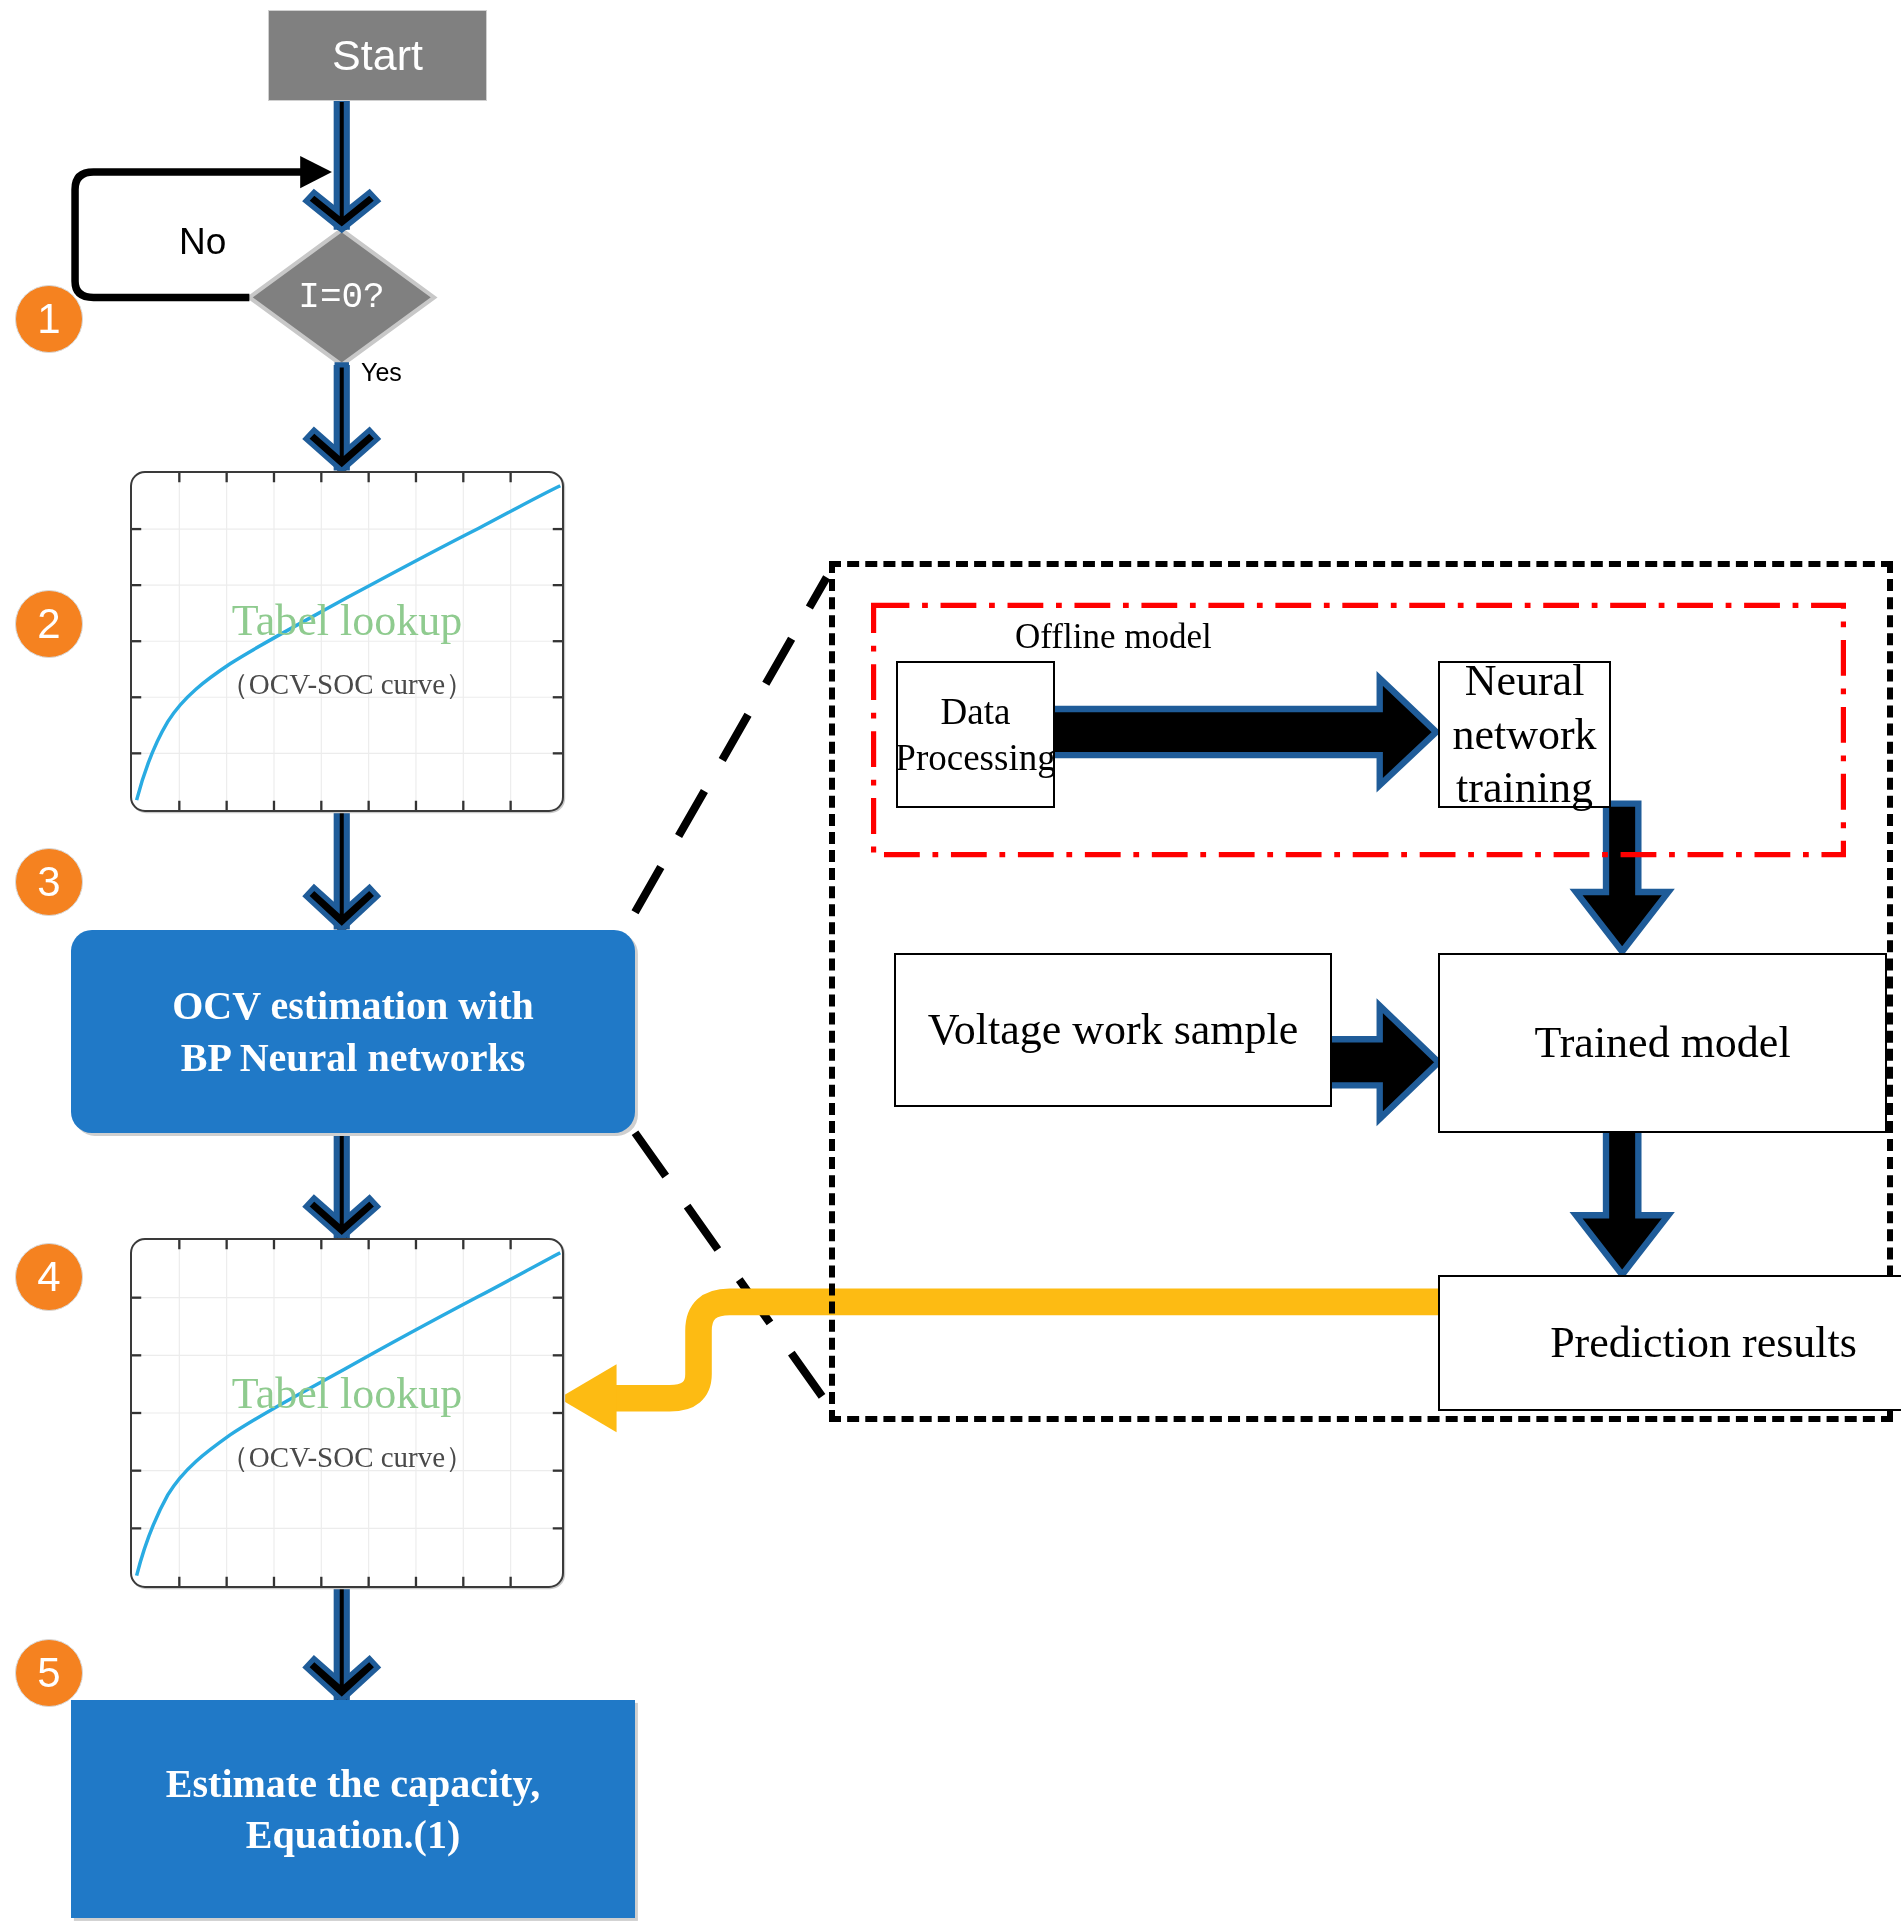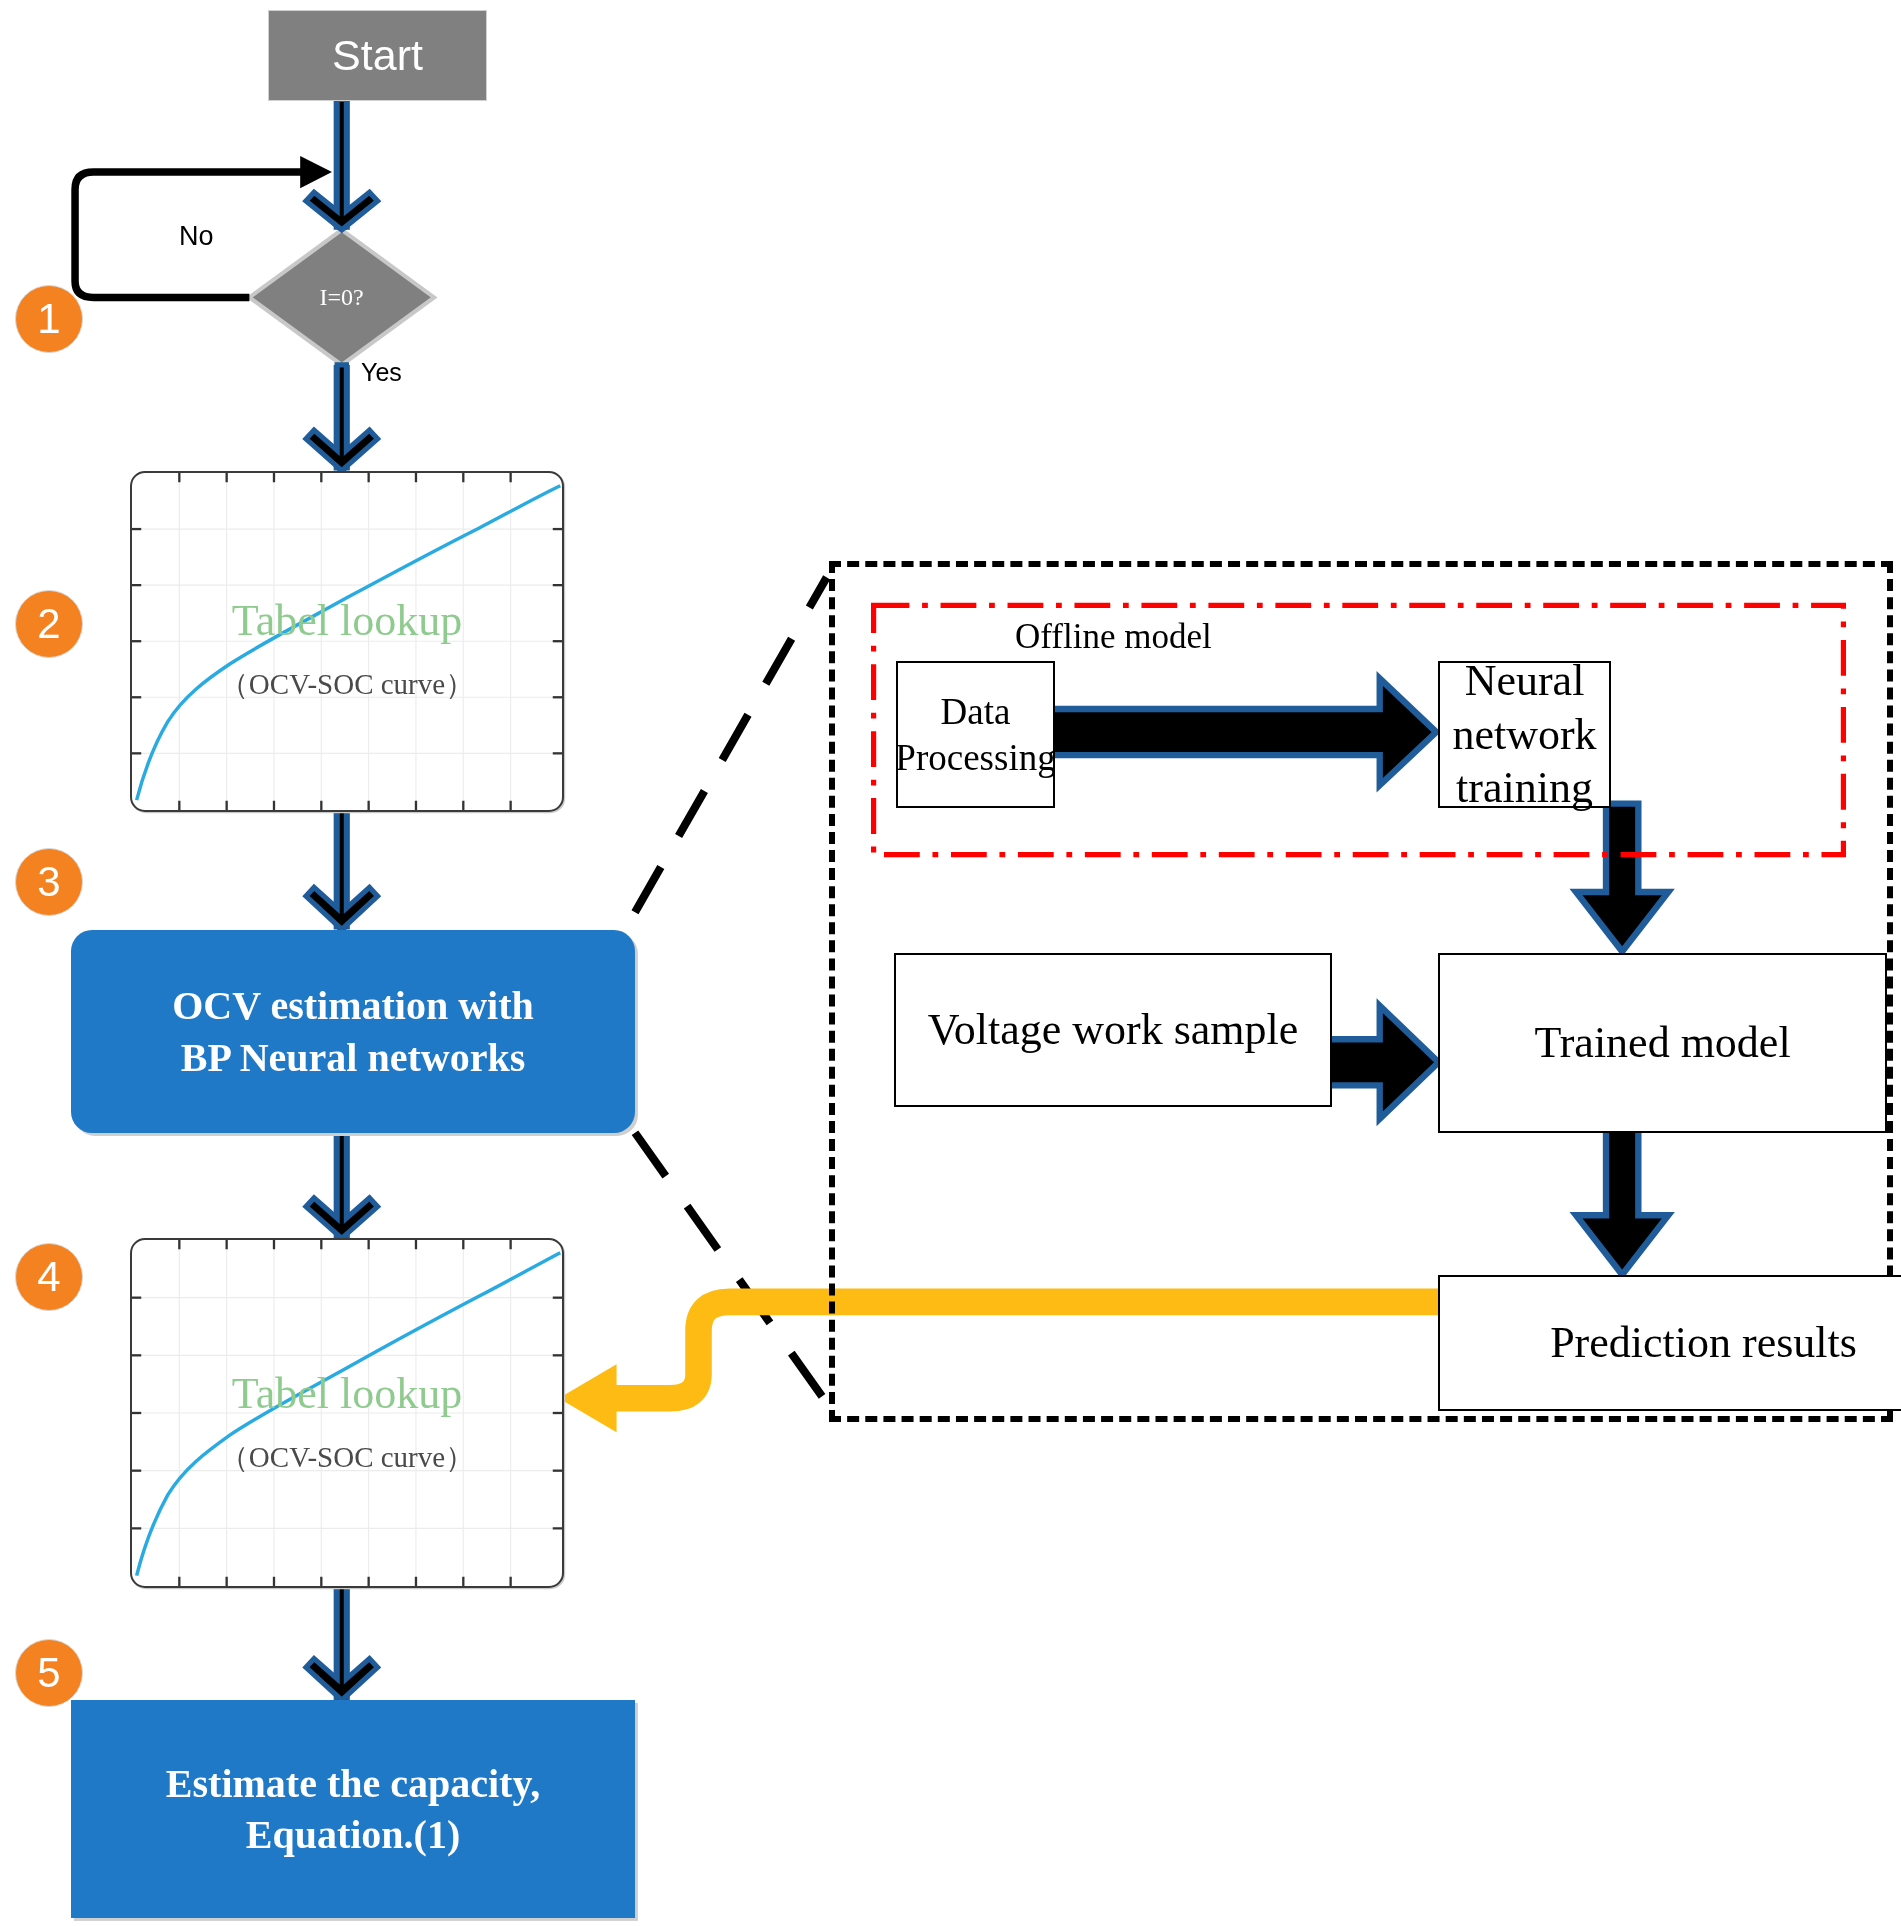--- a/index.html
+++ b/index.html
@@ -172,7 +172,7 @@
     <span>I=0?</span>
   </div>
 
-  <div class="txt sans" style="left:179px;top:221px;font-size:27px;">
+  <div class="txt sans" style="left:179px;top:221px;font-size:37px;">
     <span>No</span>
   </div>
   <div class="txt sans" style="left:361px;top:358px;font-size:25px;text-align:center;">

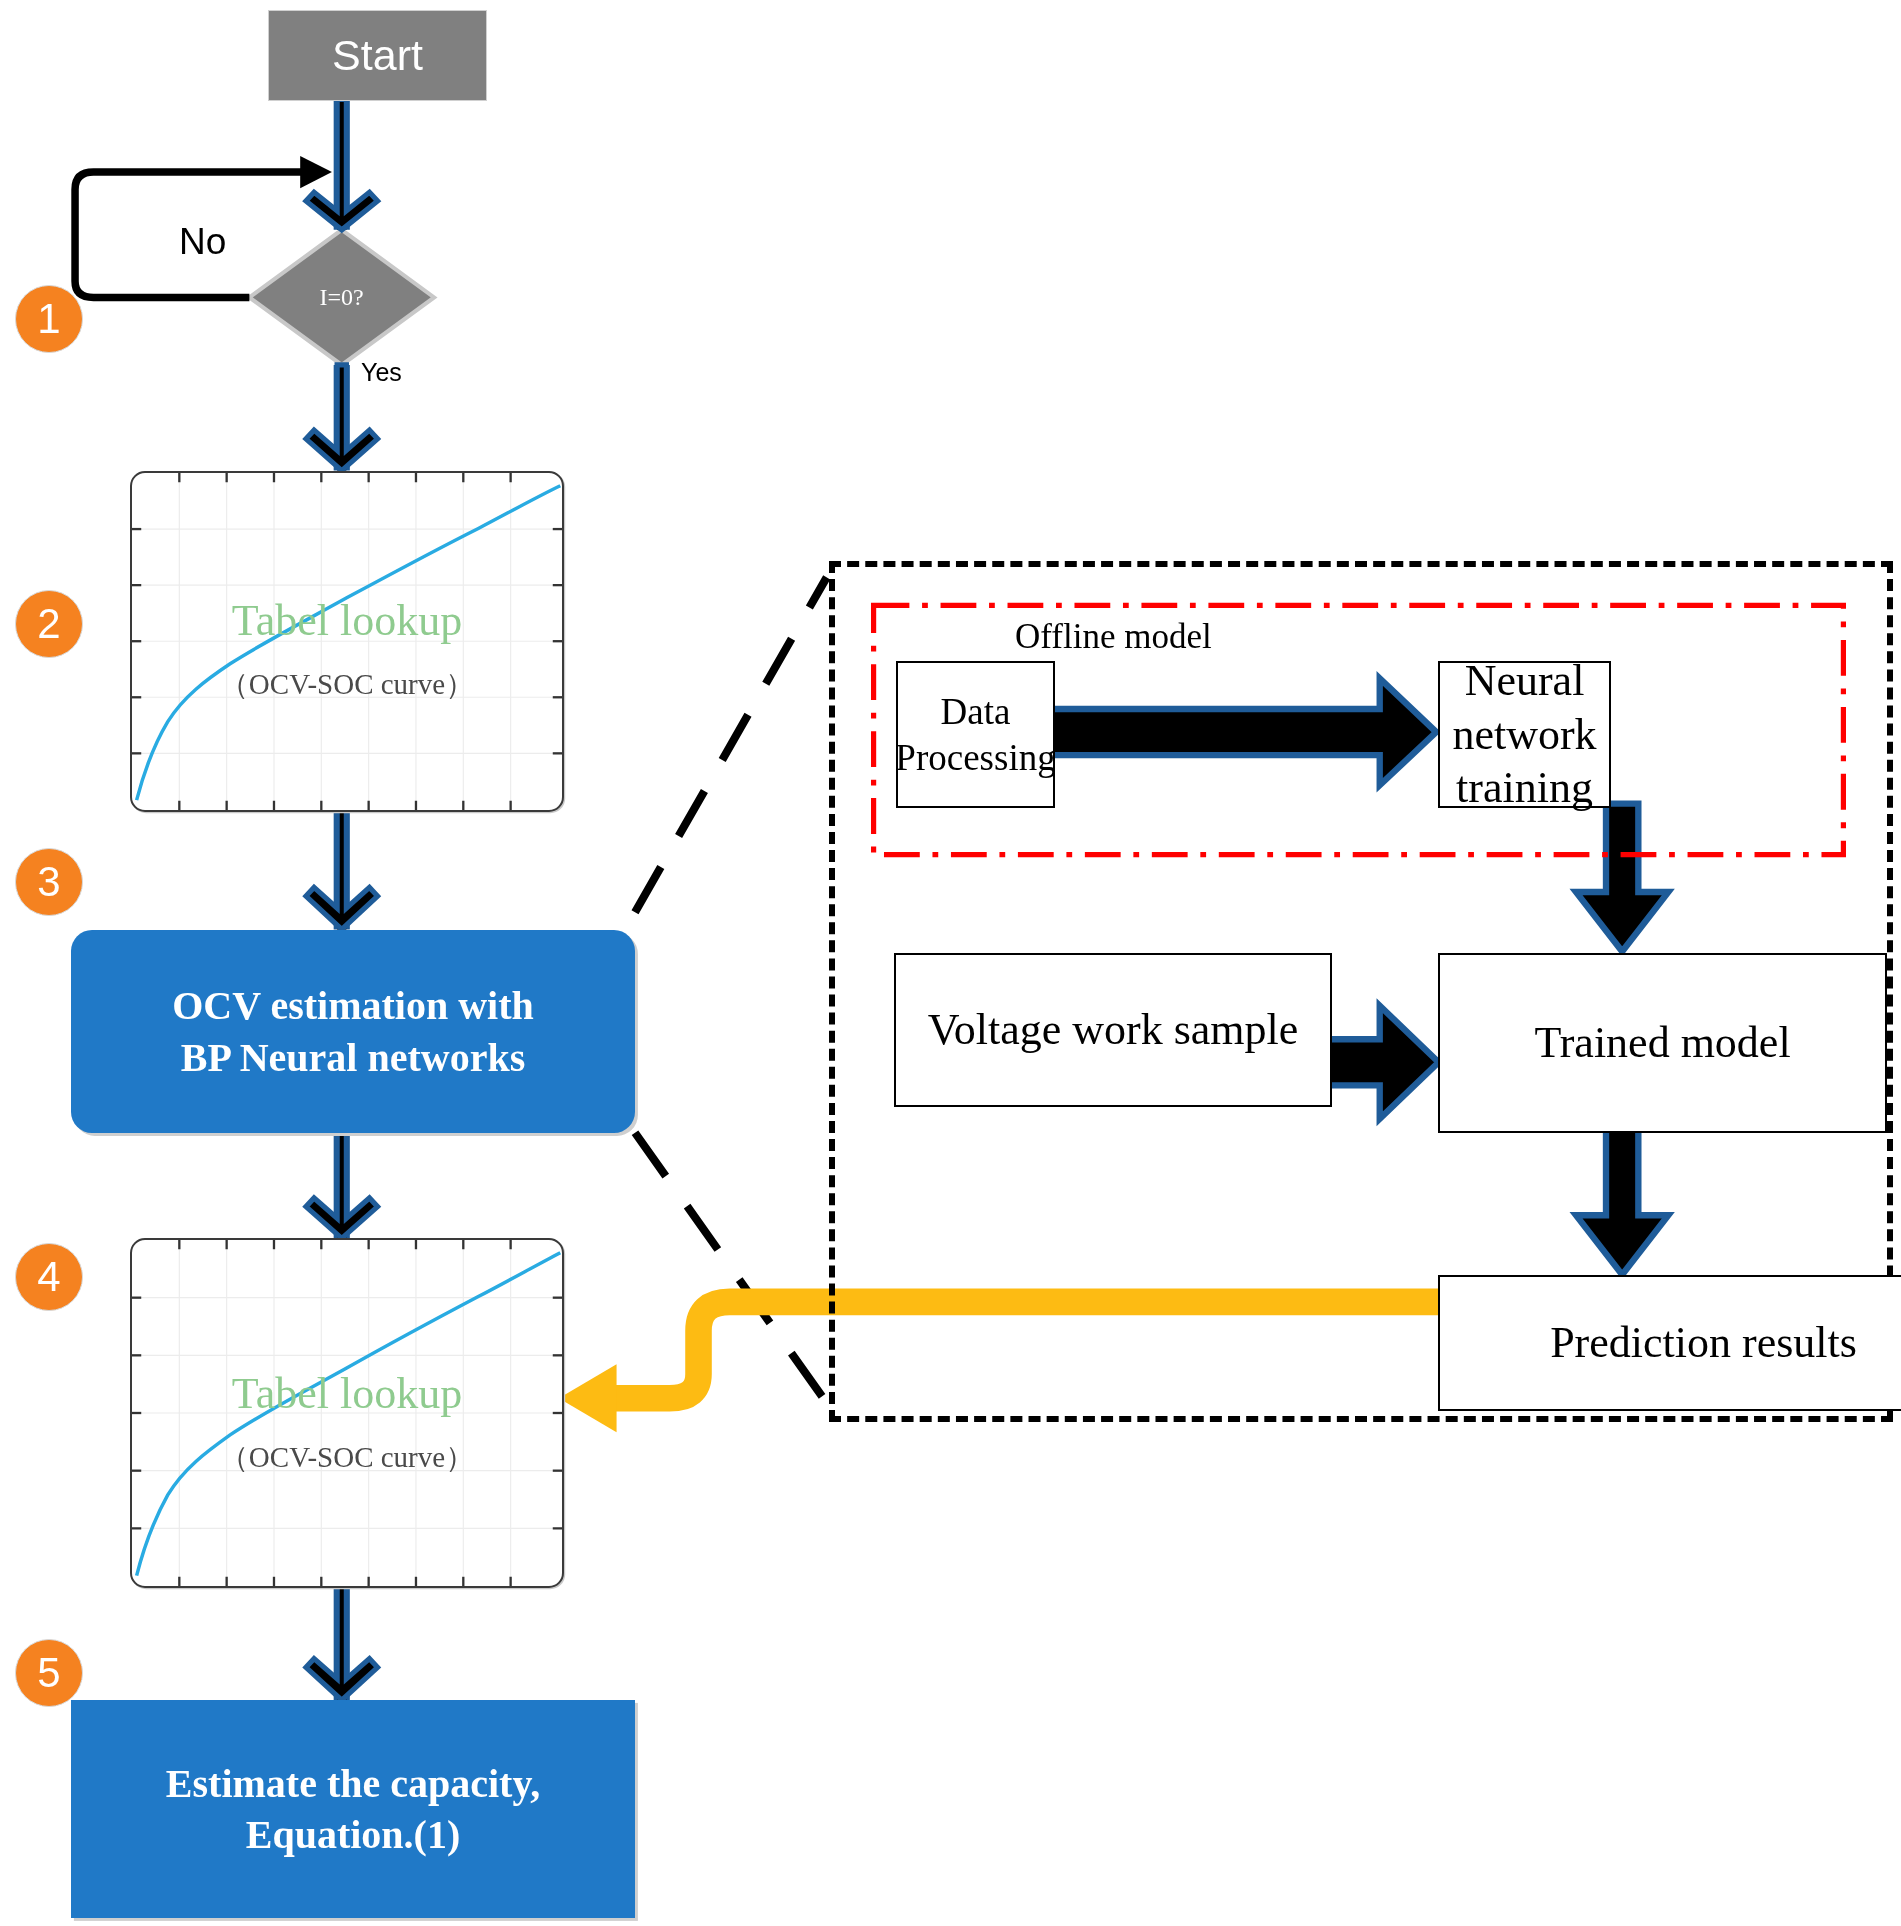--- a/index.html
+++ b/index.html
@@ -27,7 +27,7 @@
   
   .diamond-label{
     position:absolute;display:flex;align-items:center;justify-content:center;
-    color:#ffffff;font-family:Liberation Serif, serif;font-size:24px;
+    color:#ffffff;font-family:Liberation Mono, monospace;font-size:36px;
   }
 
   

